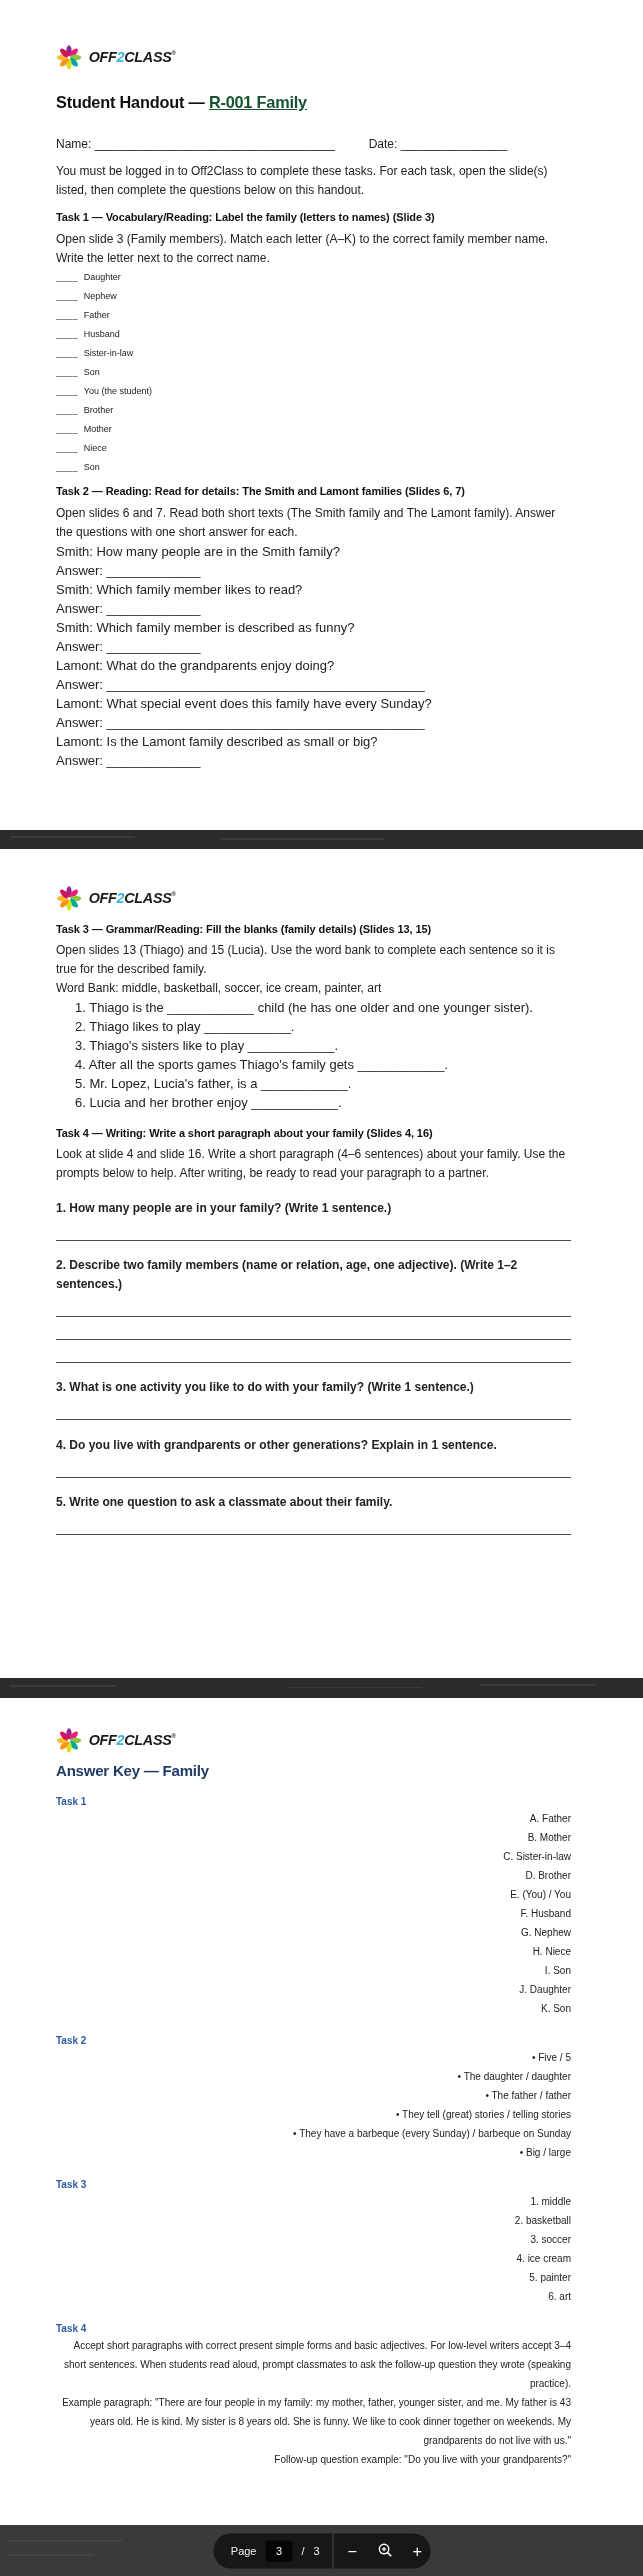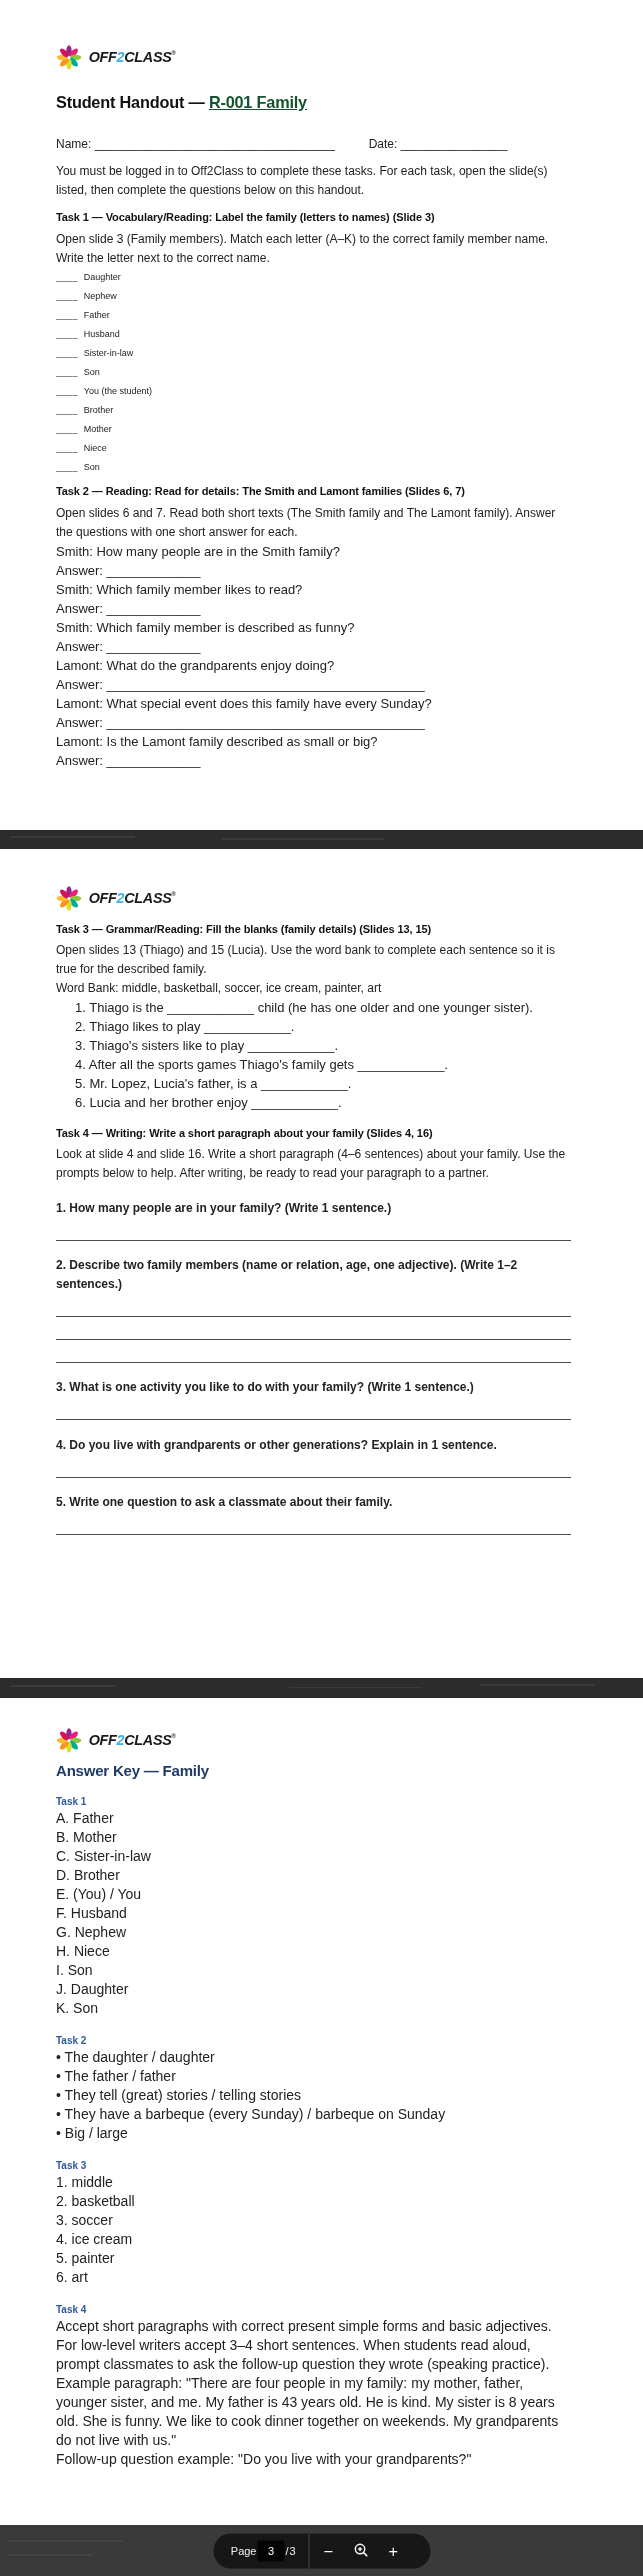--- a/index.html
+++ b/index.html
@@ -40,7 +40,7 @@
   
   .ak-title { font-size:15px; font-weight:700; color:#1f3a64; letter-spacing:-0.2px; }
   .ak-task { font-size:10px; font-weight:700; color:#2d5a9e; margin-top:17.3px; margin-bottom:1.9px; }
-  .ak-line { font-size:14px; line-height:19px; color:#222; }
+  .ak-line { font-size:10px; line-height:19px; color:#222;text-align:right; }
 
   
   #footer { background:#3a3a3a; position:relative; }

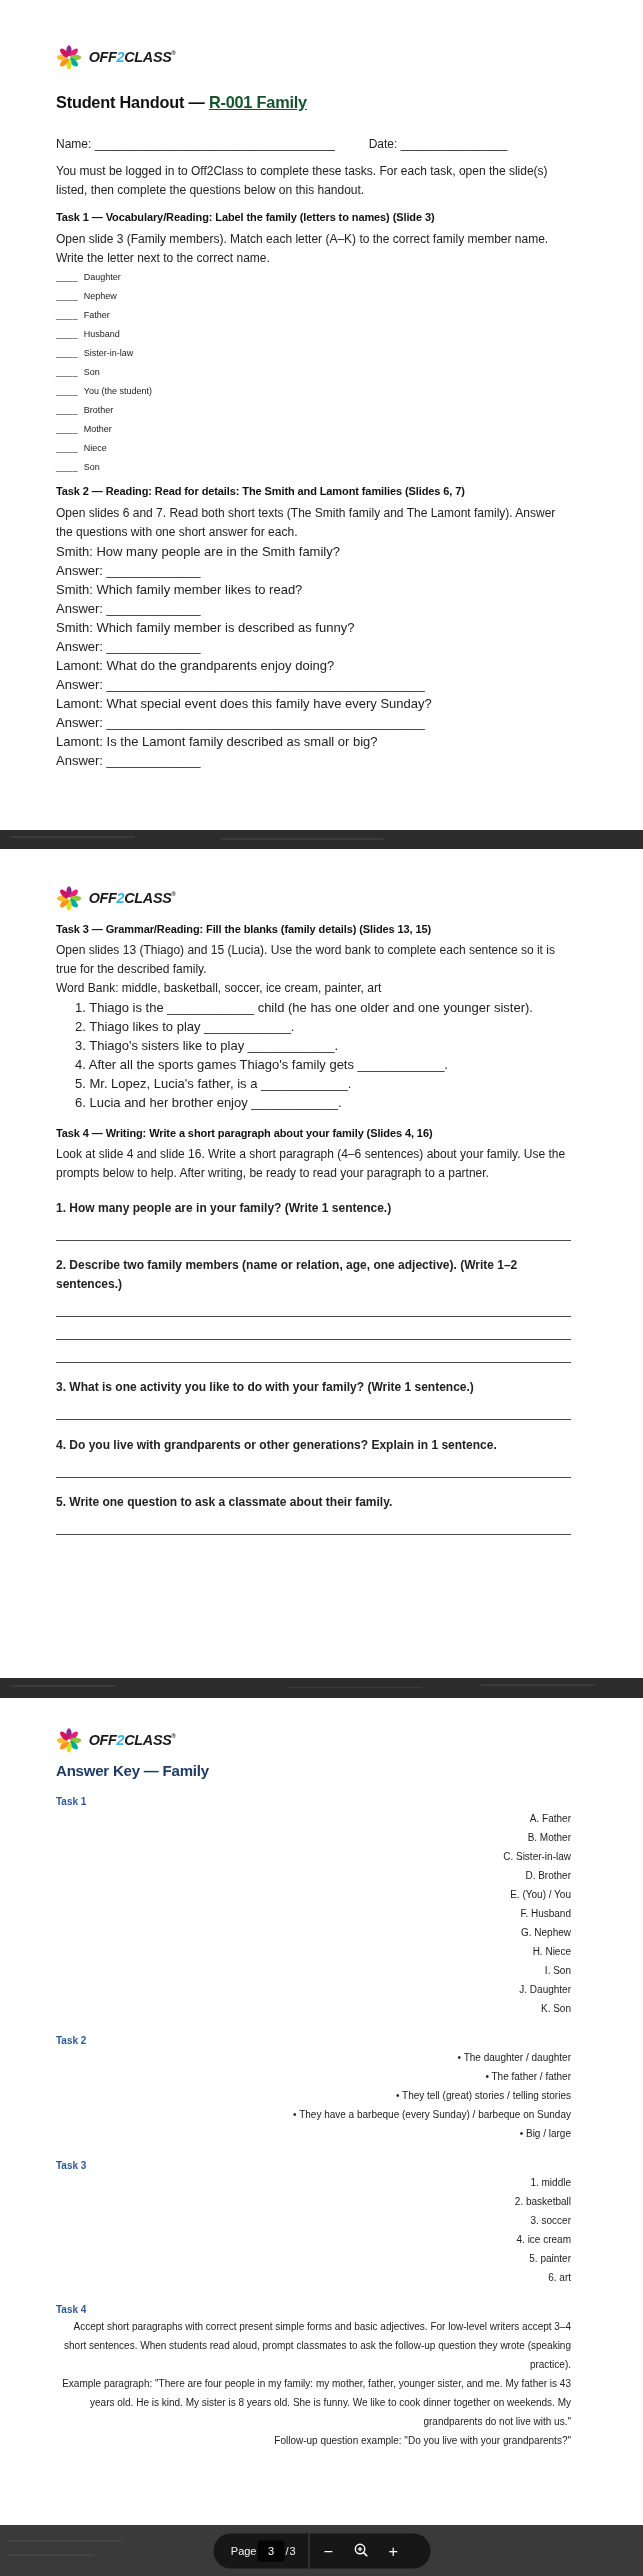--- a/index.html
+++ b/index.html
@@ -221,6 +221,7 @@
 
     <div class="ak-task">Task 2</div>
     <div id="ak2">
+        <div class="ak-line">• Five / 5</div>
         <div class="ak-line">• The daughter / daughter</div>
         <div class="ak-line">• The father / father</div>
         <div class="ak-line">• They tell (great) stories / telling stories</div>

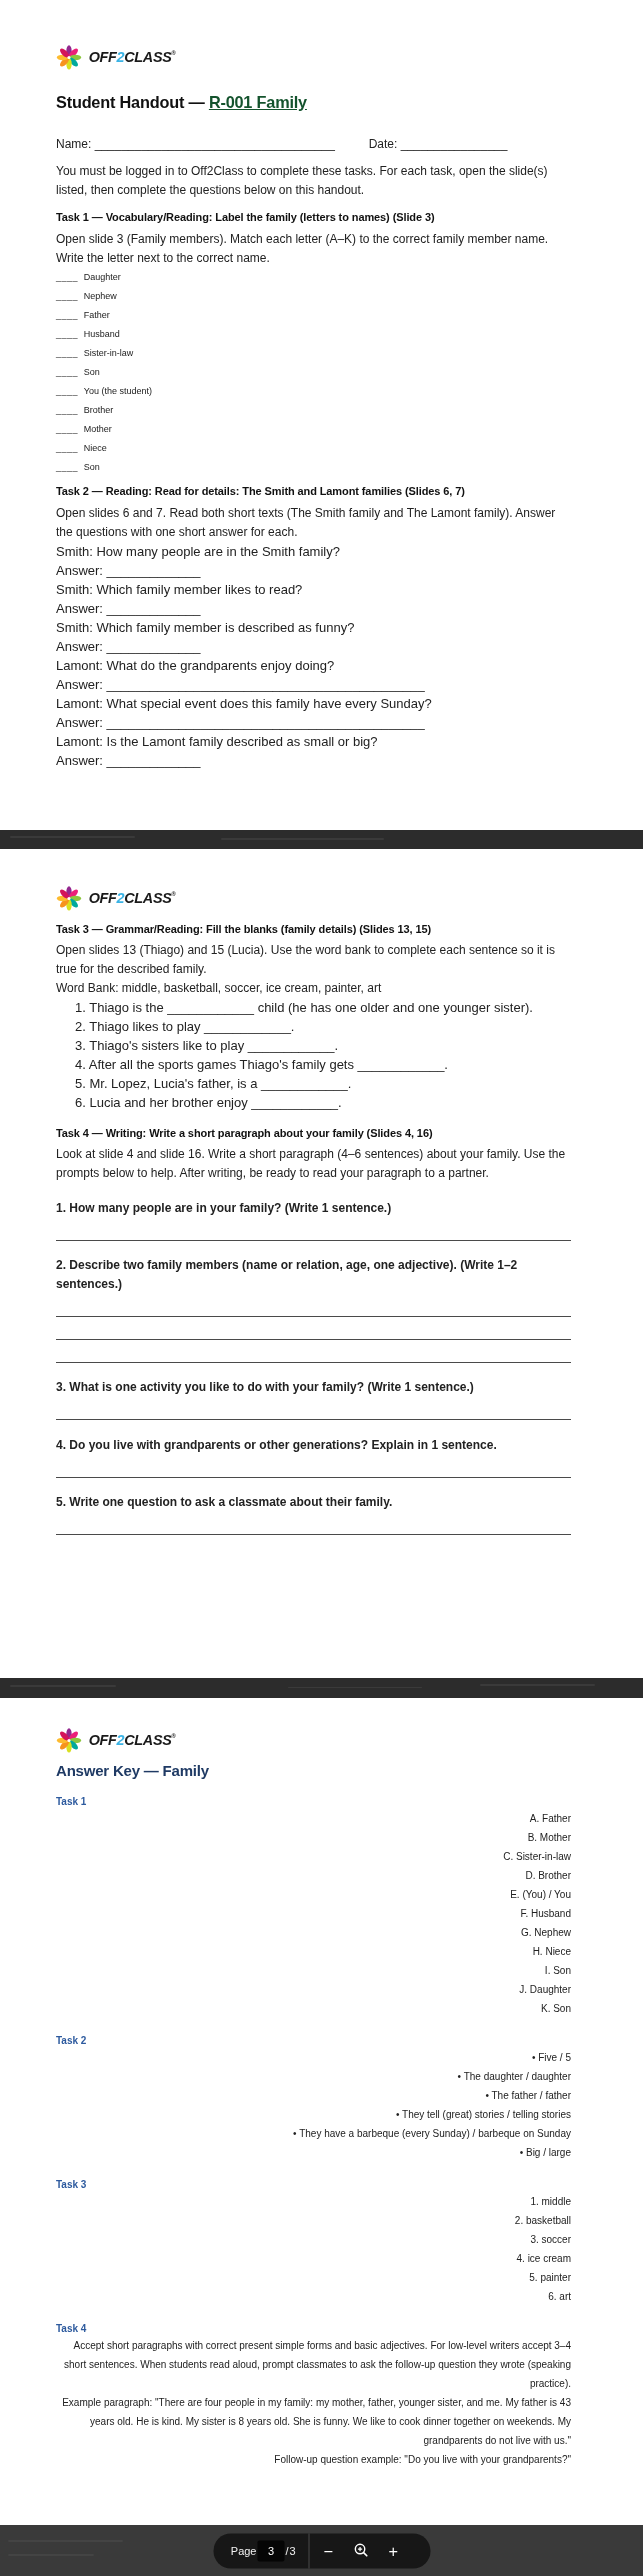--- a/index.html
+++ b/index.html
@@ -49,7 +49,7 @@
     width:217px; height:35px; background:#171717; border-radius:17.3px;
     display:flex; align-items:center; color:#fff;
   }
-  .tb-left { display:flex; align-items:center; gap:1px; padding:0 12.5px 0 17.3px; height:100%; }
+  .tb-left { display:flex; align-items:center; gap:9px; padding:0 12.5px 0 17.3px; height:100%; }
   .tb-right { display:flex; align-items:center; gap:20px; padding:0 17.3px 0 14.4px; height:100%; border-left:1px solid #4a4a4a; }
   .tb-label { font-size:11px; color:#f2f2f2; }
   .tb-pageno { width:27px; height:21px; background:#050505; border-radius:1.9px; color:#fff;

